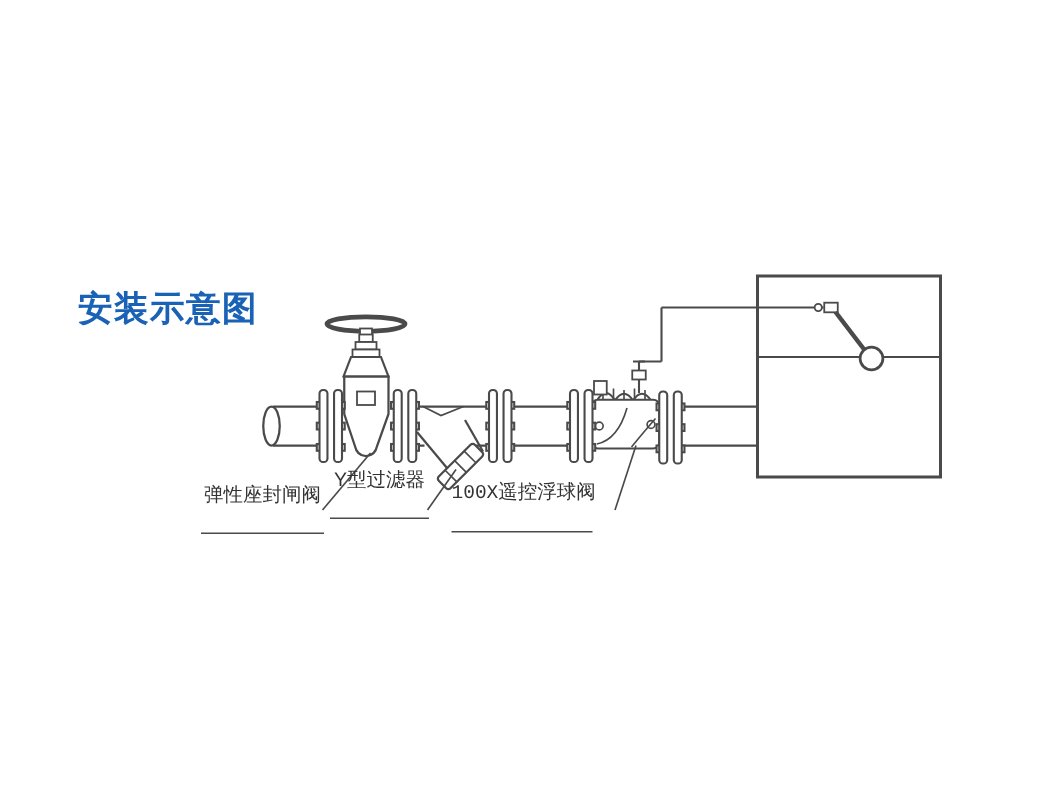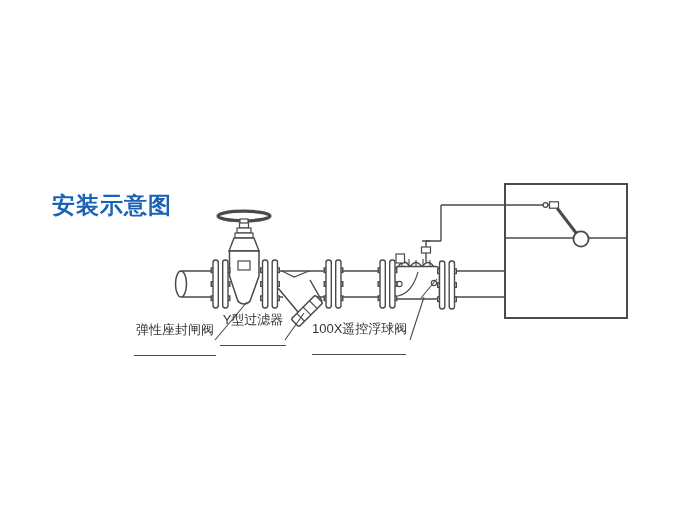--- a/index.html
+++ b/index.html
@@ -12,7 +12,7 @@
        text-align:center;padding-bottom:17px;white-space:nowrap;line-height:16px;}
   .lbl1{left:134px;top:322px;width:82px;}
   .lbl2{left:220px;top:312px;width:66px;}
-  .lbl3{left:312px;top:321px;width:94px;}
+  .lbl3{left:301px;top:321px;width:94px;font-family:Liberation Mono, monospace;}
 </style>
 </head>
 <body>

